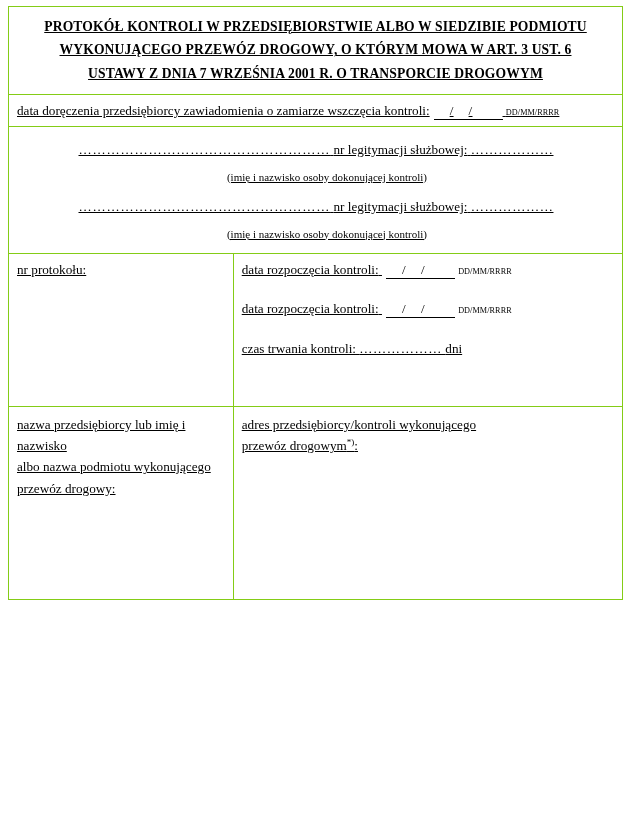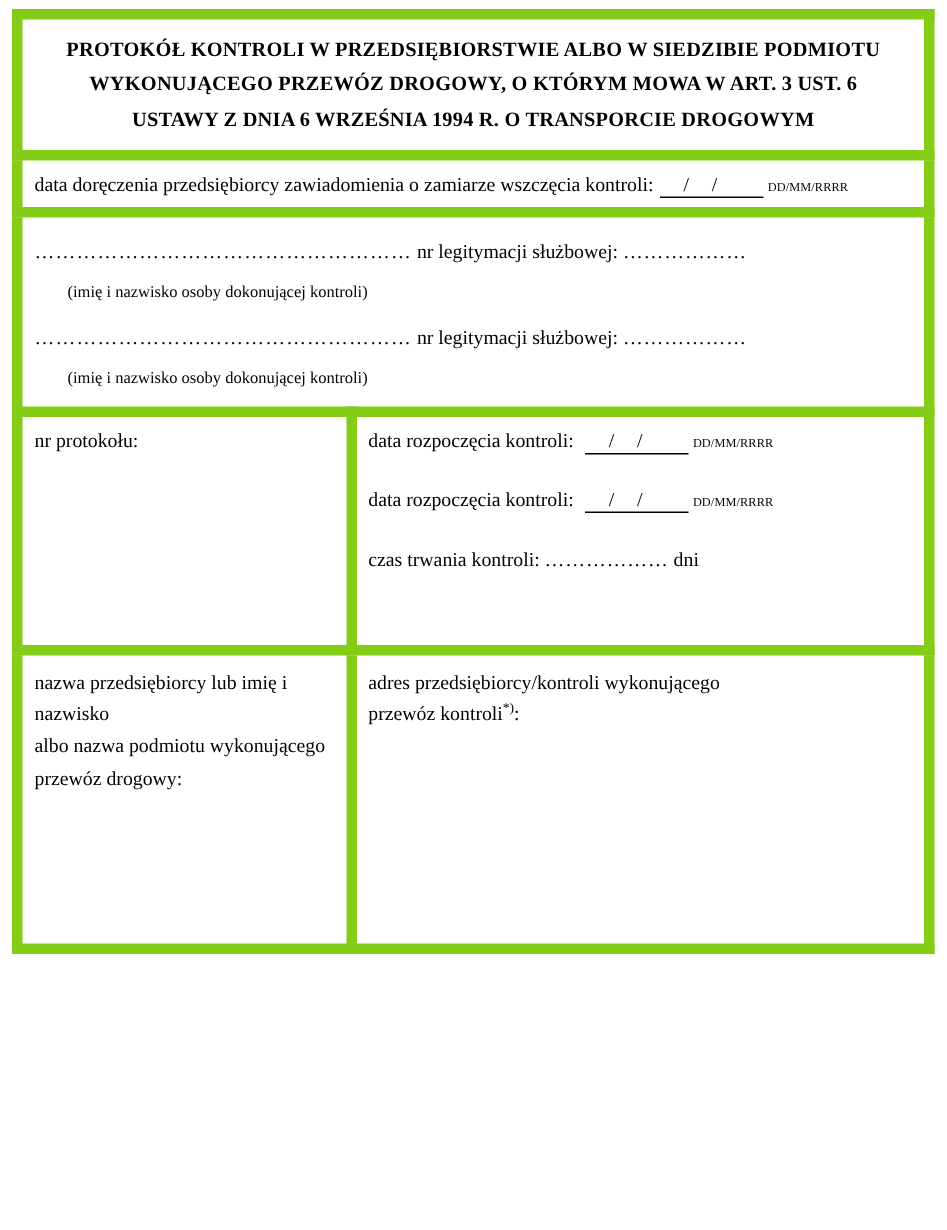--- a/index.html
+++ b/index.html
@@ -28,11 +28,12 @@
     table-layout: fixed;
   }
   table.form td {
-    border: 7px solid #84cc16;
+    border: 1px solid #84cc16;
     vertical-align: top;
     padding: 5px 7px 5px 8px;
     font-size: 13.2px;
     line-height: 1.42;
+    text-decoration: underline;
   }
 
   

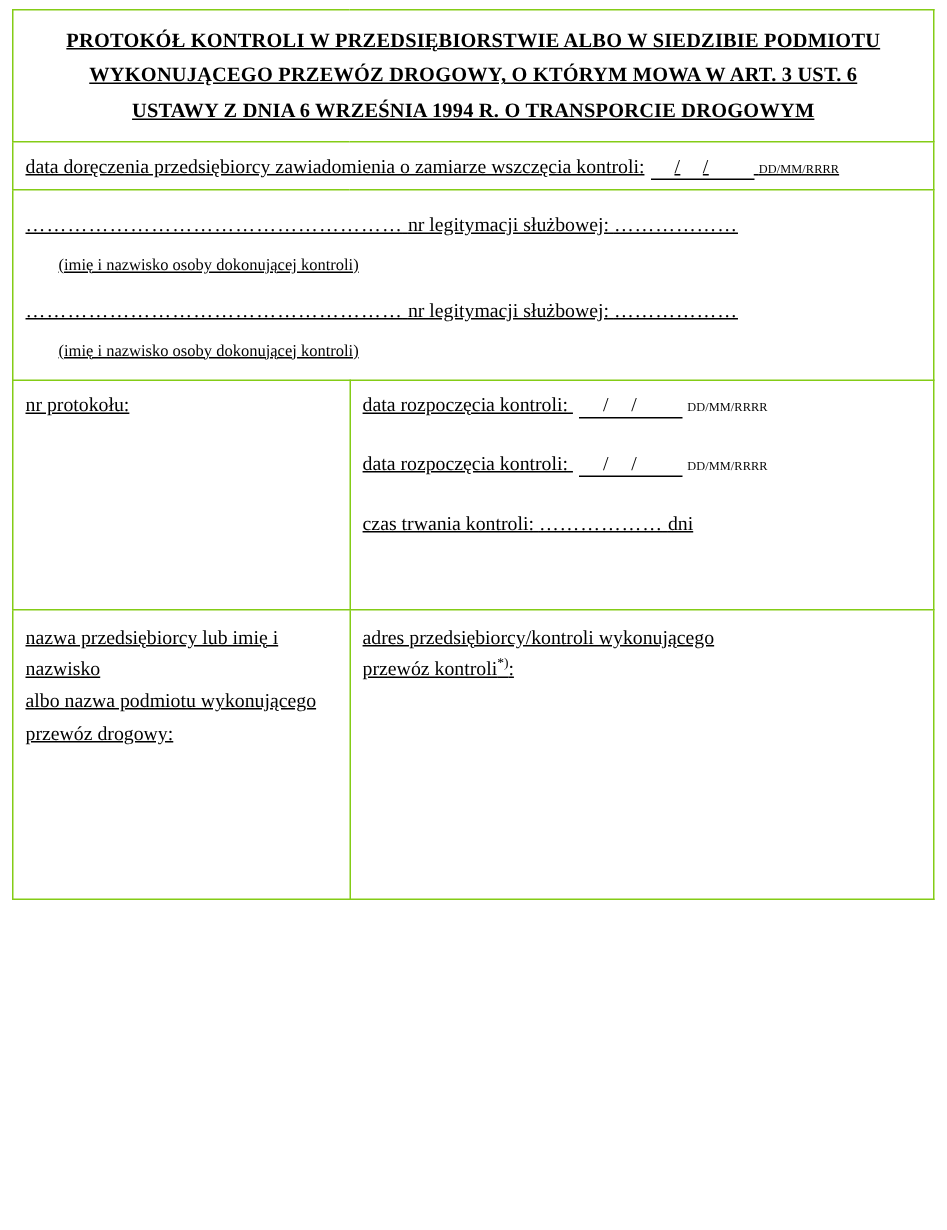--- a/index.html
+++ b/index.html
@@ -158,7 +158,7 @@
       <td class="header-cell" colspan="3">
         <div class="line">PROTOKÓŁ KONTROLI W PRZEDSIĘBIORSTWIE ALBO W SIEDZIBIE PODMIOTU</div>
         <div class="line">WYKONUJĄCEGO PRZEWÓZ DROGOWY, O KTÓRYM MOWA W ART. 3 UST. 6</div>
-        <div class="line">USTAWY Z DNIA 6 WRZEŚNIA 1994 R. O TRANSPORCIE DROGOWYM</div>
+        <div class="line">USTAWY Z DNIA 7 WRZEŚNIA 2001 R. O TRANSPORCIE DROGOWYM</div>
       </td>
     </tr>
 

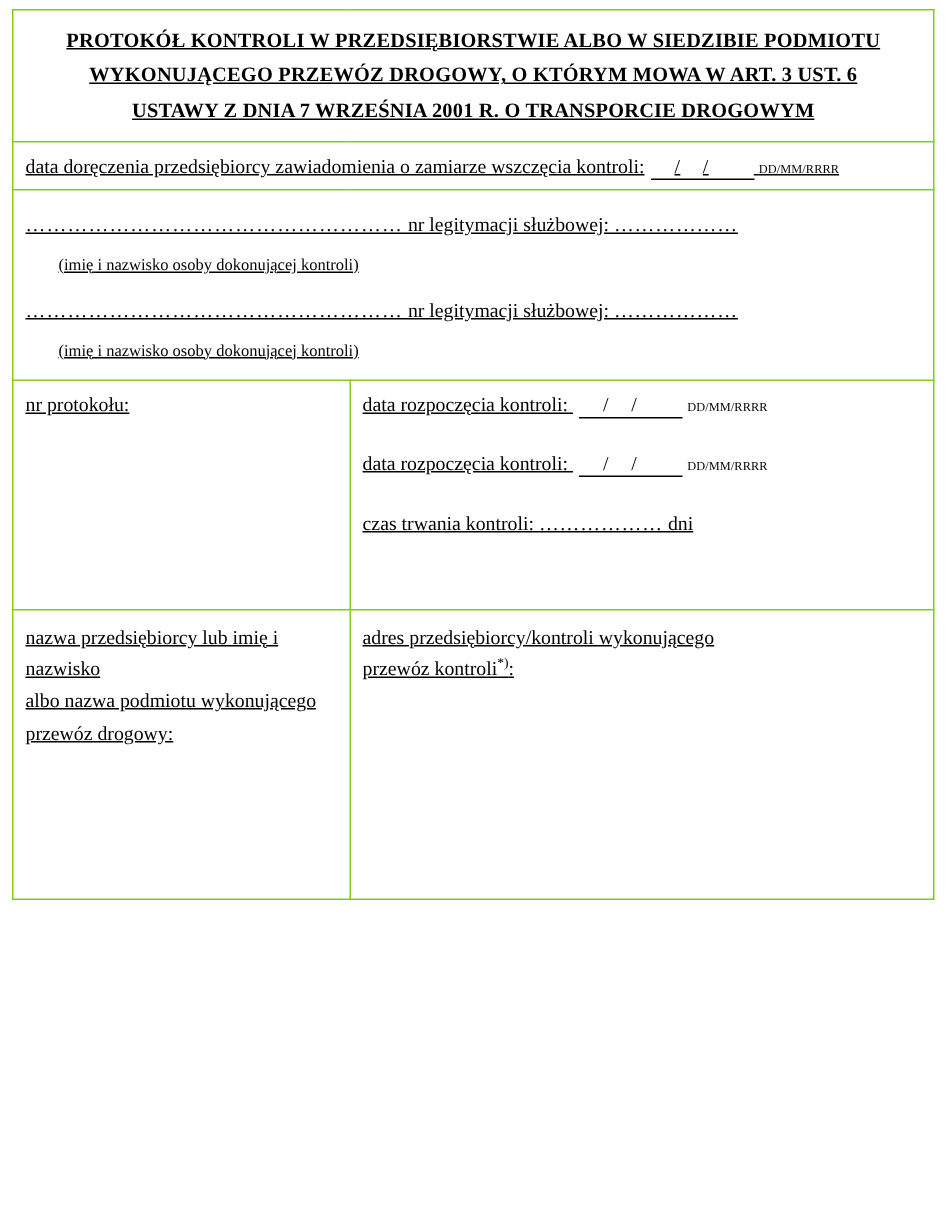--- a/index.html
+++ b/index.html
@@ -104,7 +104,7 @@
   }
 
   
-  .inspectors-cell { padding-top: 14px !important; padding-bottom: 12px !important; }
+  .inspectors-cell { padding-top: 14px !important; padding-bottom: 12px !important; text-align: center; }
   .inspector {
     margin-bottom: 14px;
   }

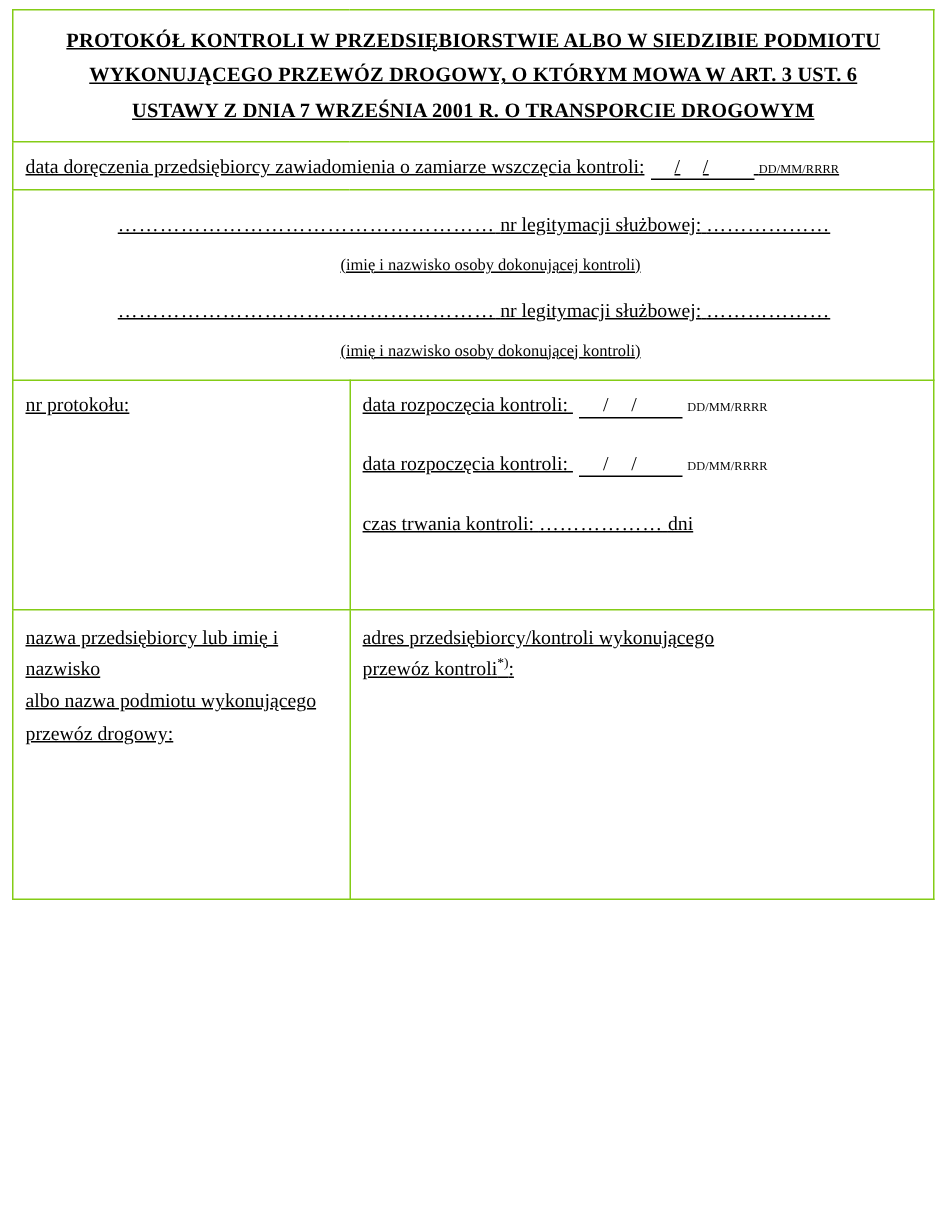--- a/index.html
+++ b/index.html
@@ -240,7 +240,7 @@
       </td>
       <td class="company-cell" colspan="2">
         <div class="ln">adres przedsiębiorcy/kontroli wykonującego</div>
-        <div class="ln"><span>przewóz kontroli</span><sup class="mark">*)</sup><span>:</span></div>
+        <div class="ln"><span>przewóz drogowym</span><sup class="mark">*)</sup><span>:</span></div>
       </td>
     </tr>
 

